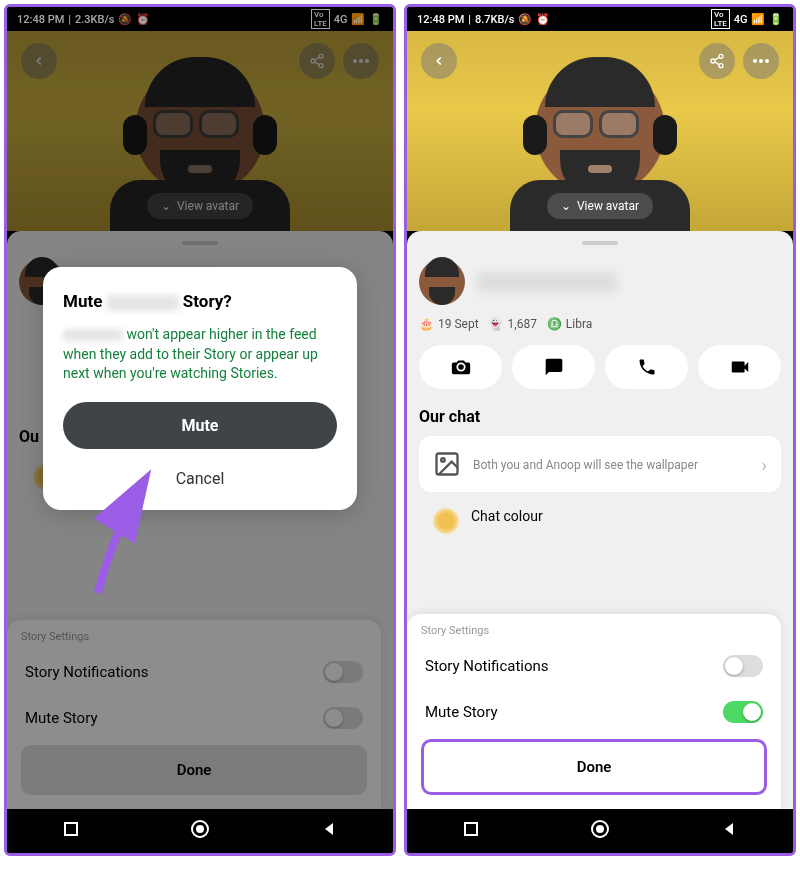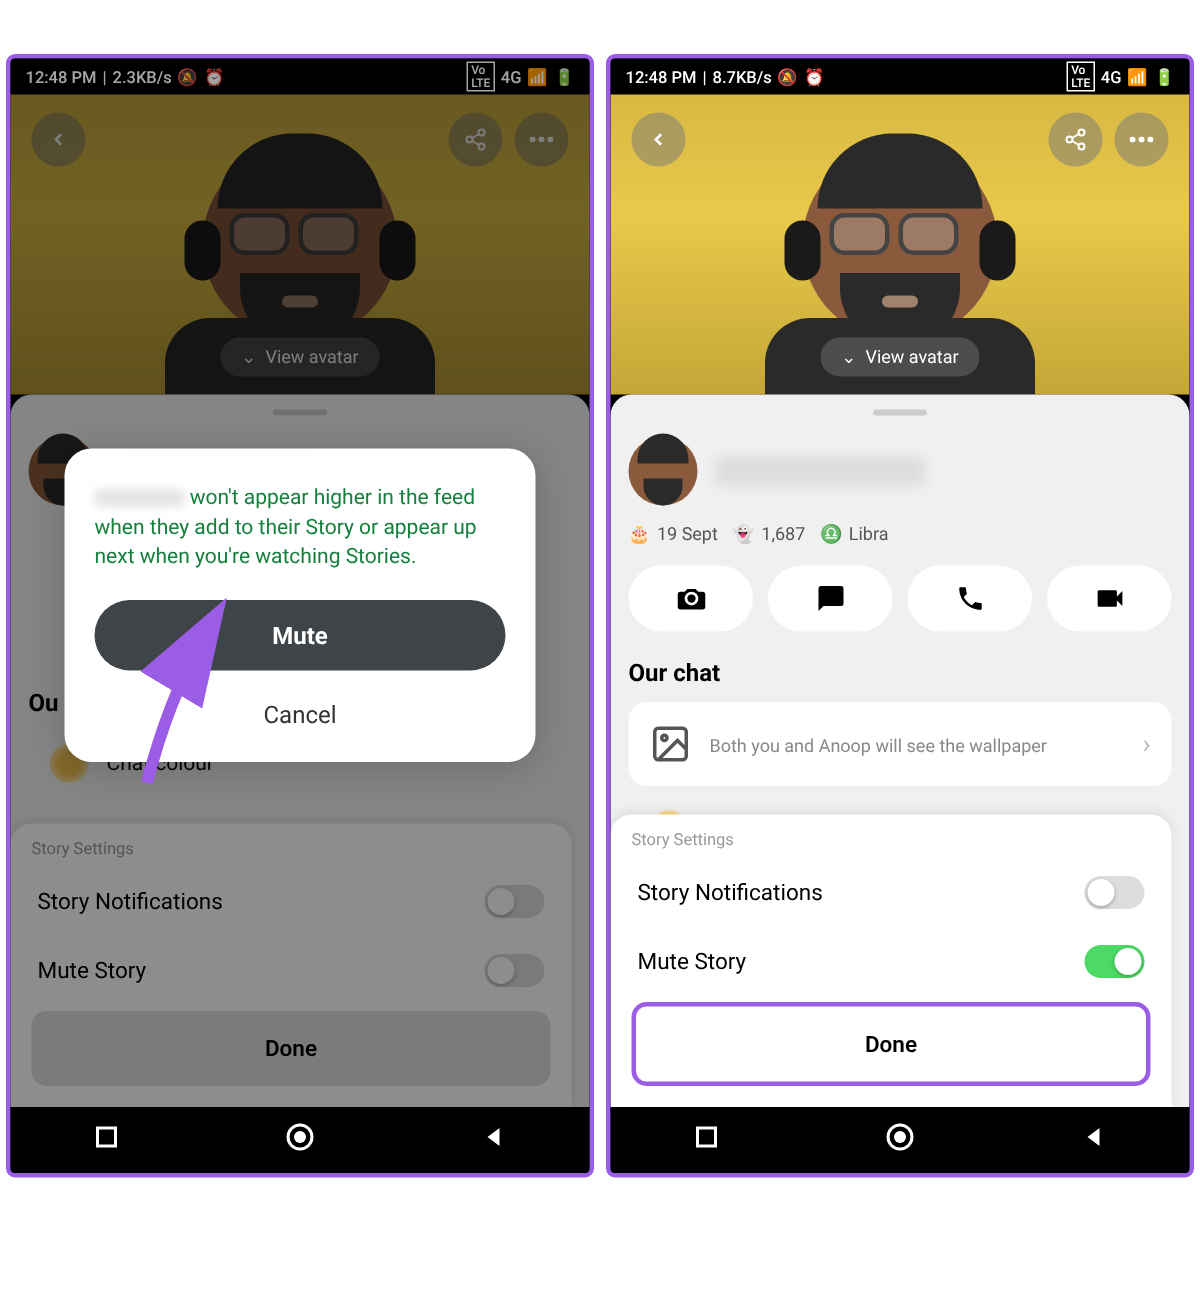--- a/index.html
+++ b/index.html
@@ -4,7 +4,7 @@
   <style>
     * { margin: 0; padding: 0; box-sizing: border-box; font-family: -apple-system, BlinkMacSystemFont, 'Segoe UI', Roboto, sans-serif; }
     body { background: #fff; display: flex; gap: 8px; padding: 4px; }
-    .phone { width: 392px; height: 749px; border: 3px solid #9b5de5; border-radius: 6px; position: relative; overflow: hidden; background: #000; margin-top: 32px; }
+    .phone { width: 392px; height: 852px; border: 3px solid #9b5de5; border-radius: 6px; position: relative; overflow: hidden; background: #000; }
     
     .status-bar { height: 24px; background: #000; color: #fff; display: flex; justify-content: space-between; align-items: center; padding: 0 10px; font-size: 11px; font-weight: 500; }
     .status-left { display: flex; gap: 4px; align-items: center; }

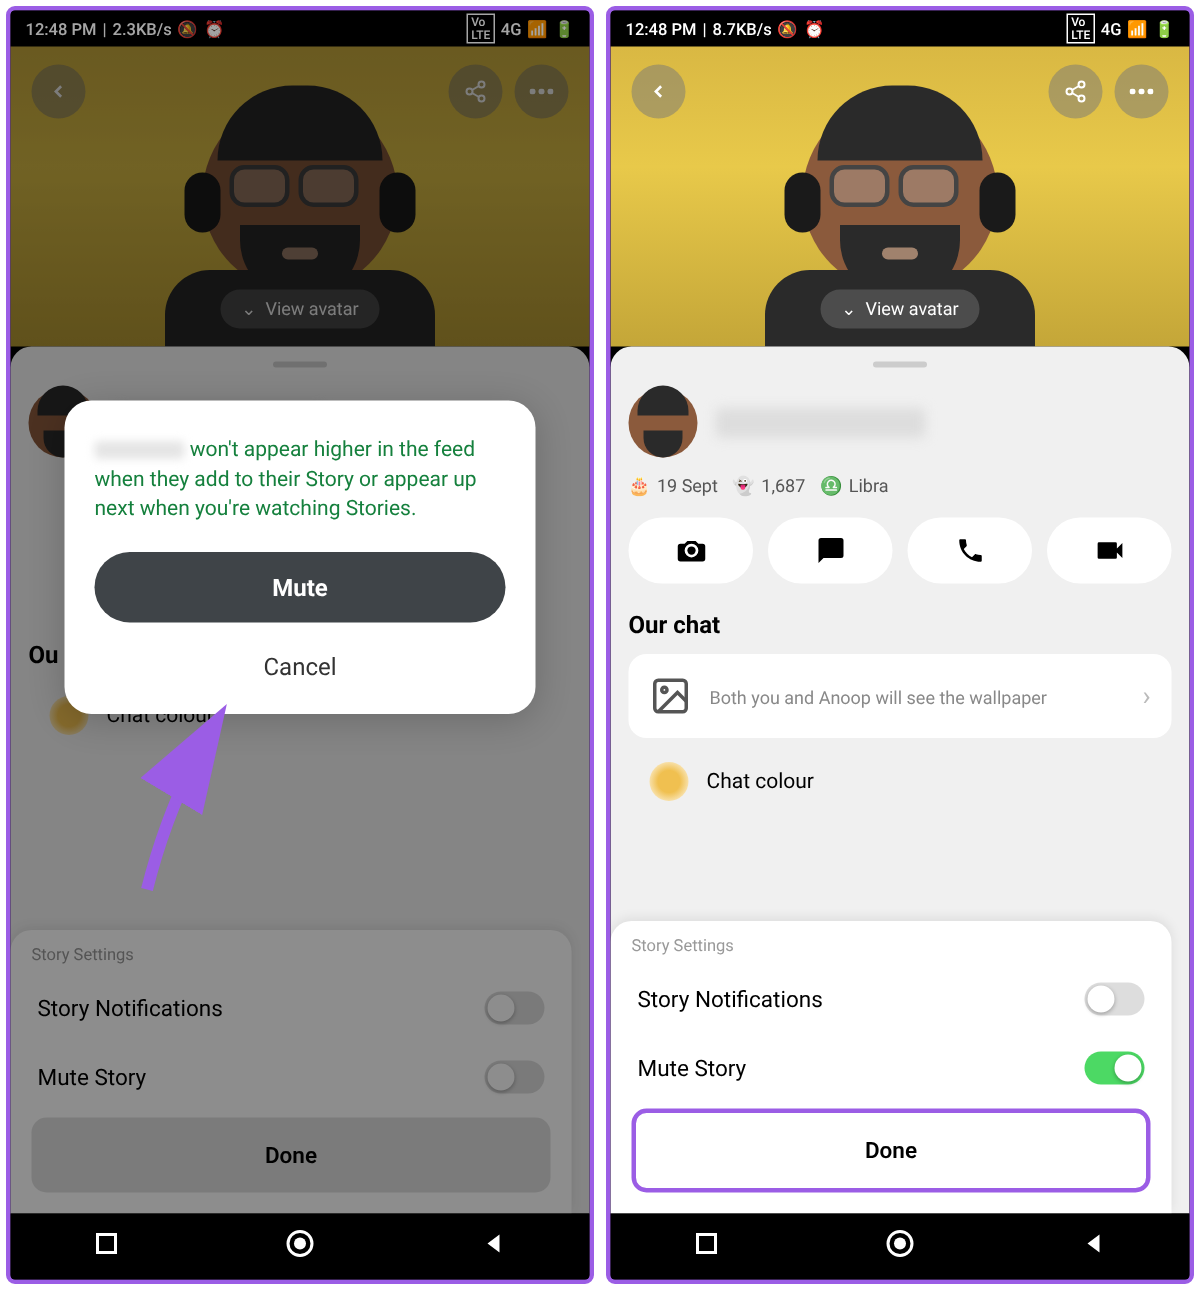--- a/index.html
+++ b/index.html
@@ -182,6 +182,11 @@
   <div class="dim-overlay"></div>
 
   <div class="modal">
+    <div class="modal-title">
+      <span>Mute</span>
+      <span class="blur"></span>
+      <span>Story?</span>
+    </div>
     <div class="modal-desc">
       <span class="blur"></span>
       <span>won't appear higher in the feed when they add to their Story or appear up next when you're watching Stories.</span>

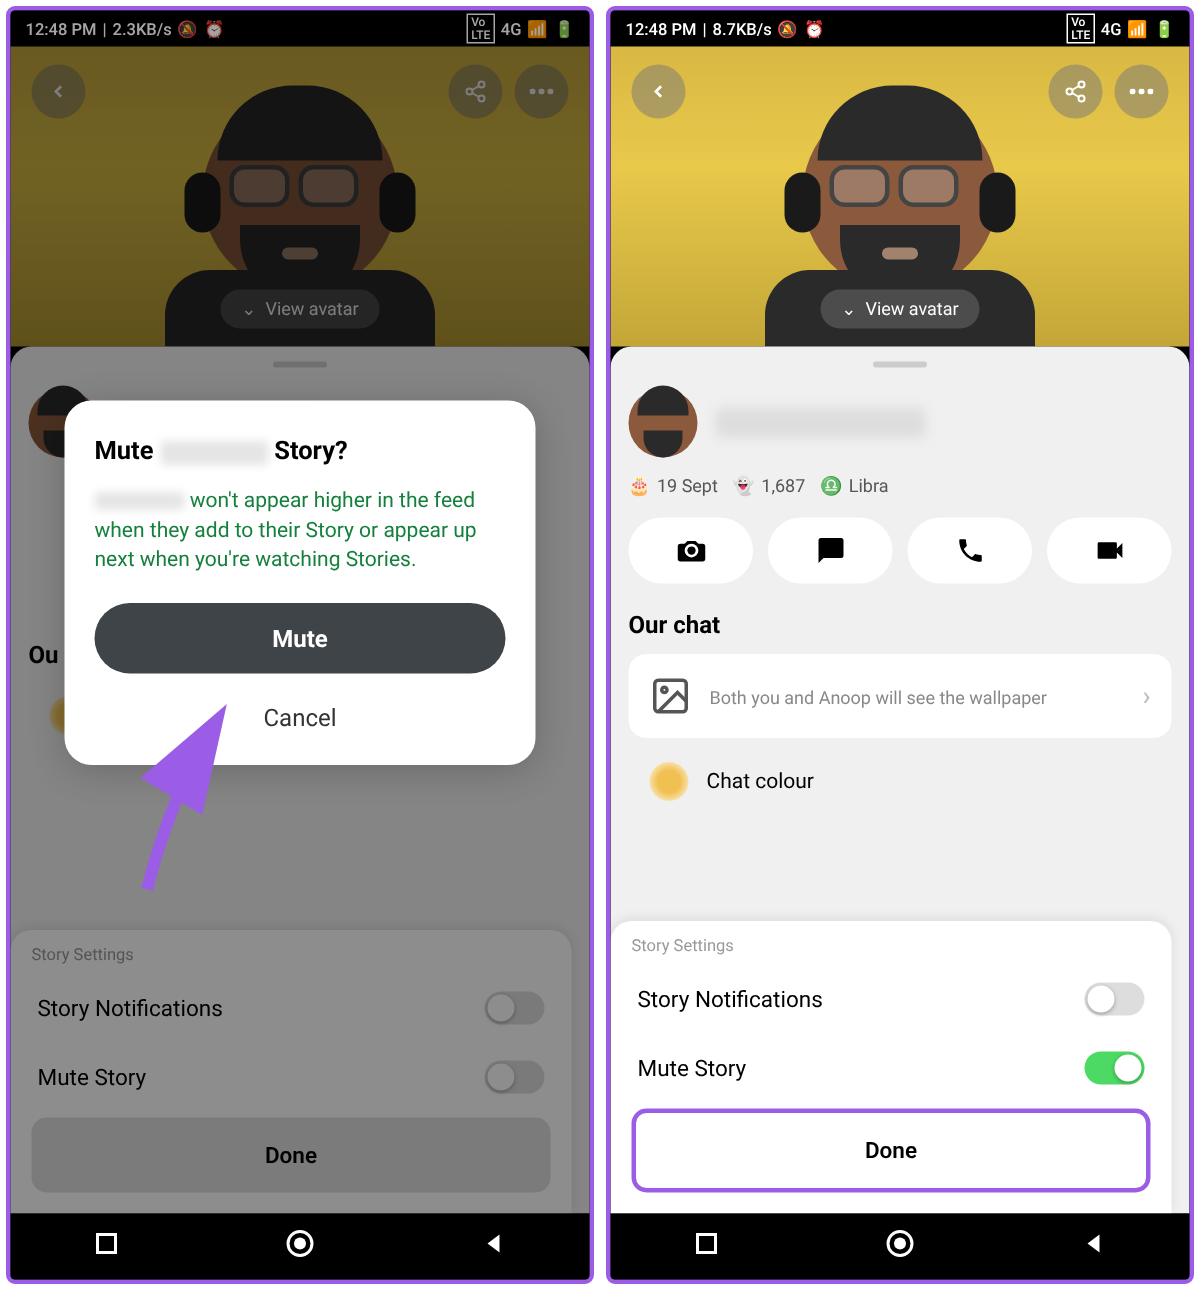--- a/index.html
+++ b/index.html
@@ -79,7 +79,7 @@
     .phone.left .content-sheet { filter: brightness(0.85); }
     .phone.left .header-area { filter: brightness(0.75); }
     .phone.left .settings-panel .done-btn { background: #e0e0e0; }
-    .chat-colour { display:flex; align-items:center; gap:12px; padding:8px 14px; font-size:14px; }
+    .chat-colour { display:flex; align-items:flex-start; gap:12px; padding:8px 14px; font-size:14px; }
     .colour-swatch { width:26px; height:26px; border-radius:50%; background: radial-gradient(circle, #f0c050 40%, #fff 100%); }
   </style>
 </head>

